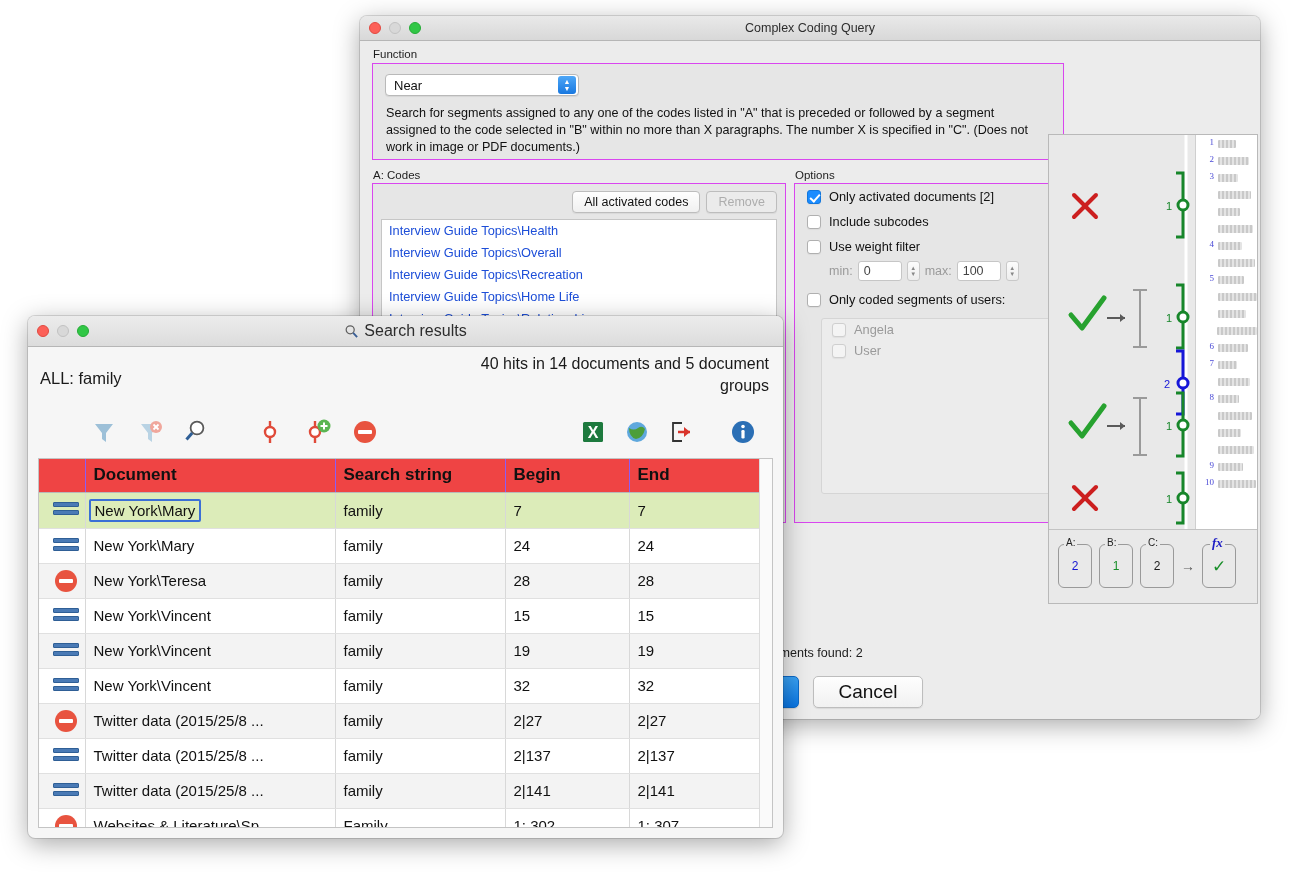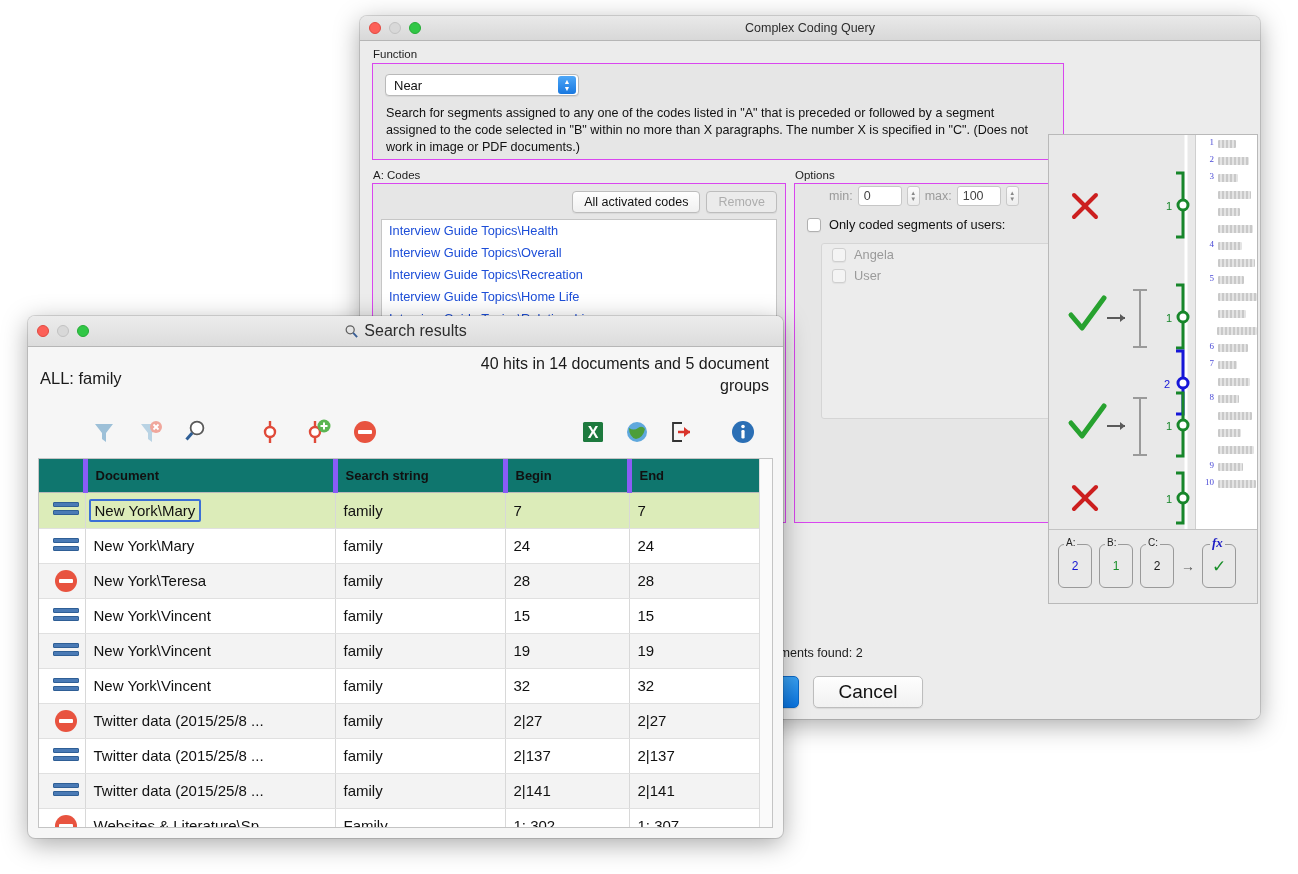--- a/index.html
+++ b/index.html
@@ -303,6 +303,20 @@
       <div class="grp-label" style="position:absolute;left:422px;top:124px;">Options</div>
 
       <div class="panel" id="opts-panel">
+        <div id="opts-list">
+            <div class="opt-row">
+              <span class="cbx on"></span>
+              <span class="opt-lbl">Only activated documents [2]</span>
+            </div>
+            <div class="opt-row">
+              <span class="cbx"></span>
+              <span class="opt-lbl">Include subcodes</span>
+            </div>
+            <div class="opt-row">
+              <span class="cbx"></span>
+              <span class="opt-lbl">Use weight filter</span>
+            </div>
+          </div>
 
         <div class="weight-row">
           <span>min:</span>

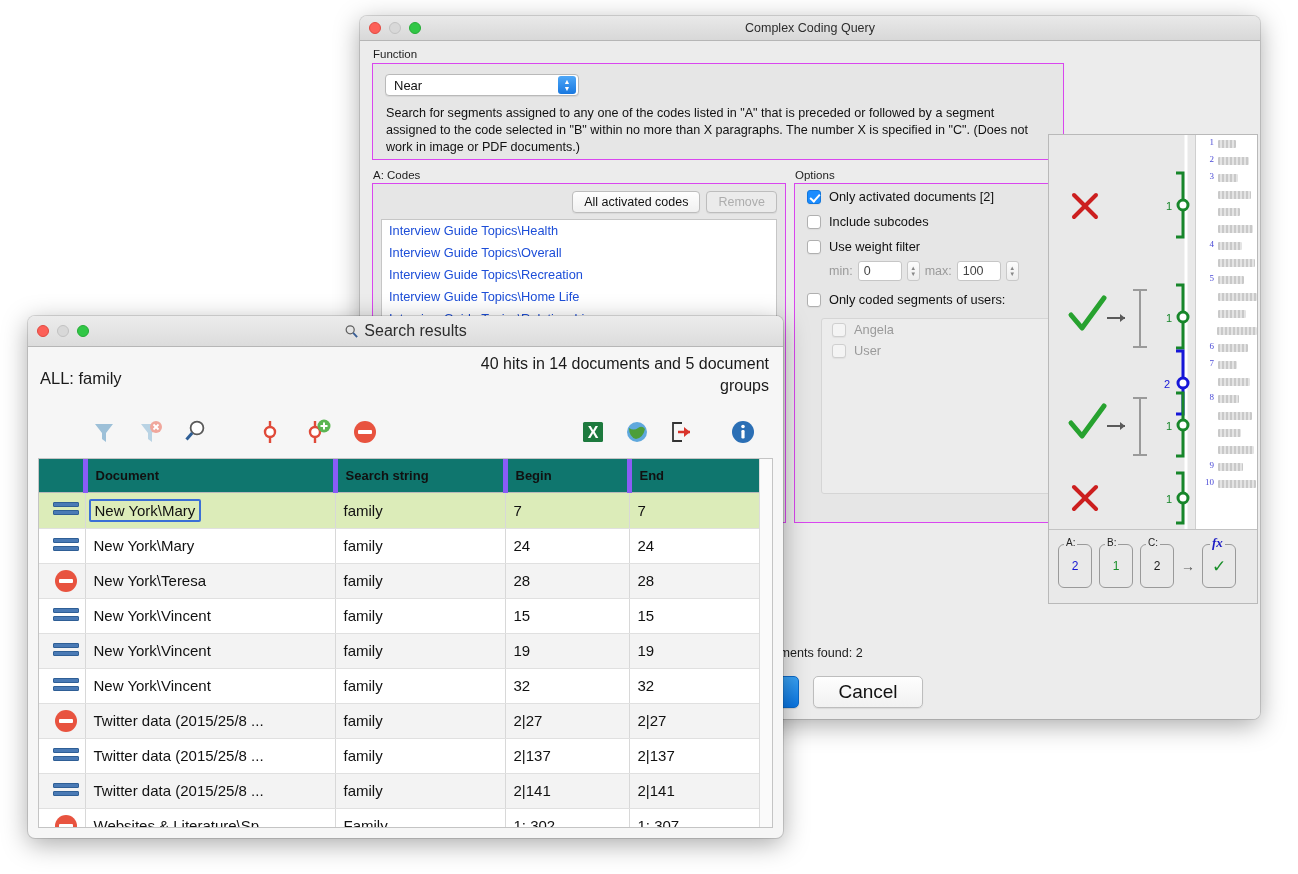--- a/index.html
+++ b/index.html
@@ -222,10 +222,10 @@
   }
   table.res { border-collapse: collapse; width: 100%; table-layout: fixed; }
   table.res th {
-    background: #0f766e;
-    border-right: 5px solid #8b5cf6;
+    background: #ef4444;
+    border-right: 1px solid #8b5cf6;
     border-bottom: 1px solid #b9b9b9;
-    font-size: 13px; text-align: left;
+    font-size: 17px; text-align: left;
     padding: 6px 0 6px 8px; color: #111; font-weight: bold;
     height: 33px;
   }

